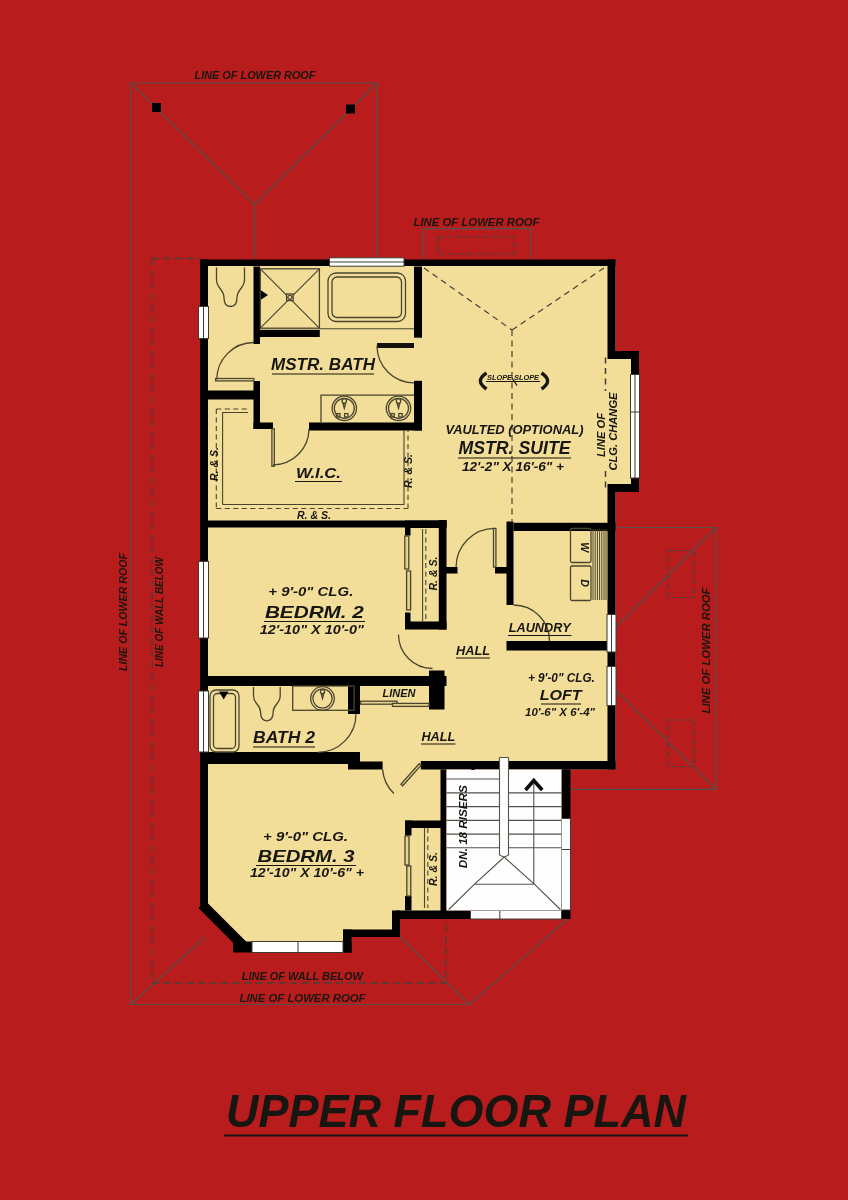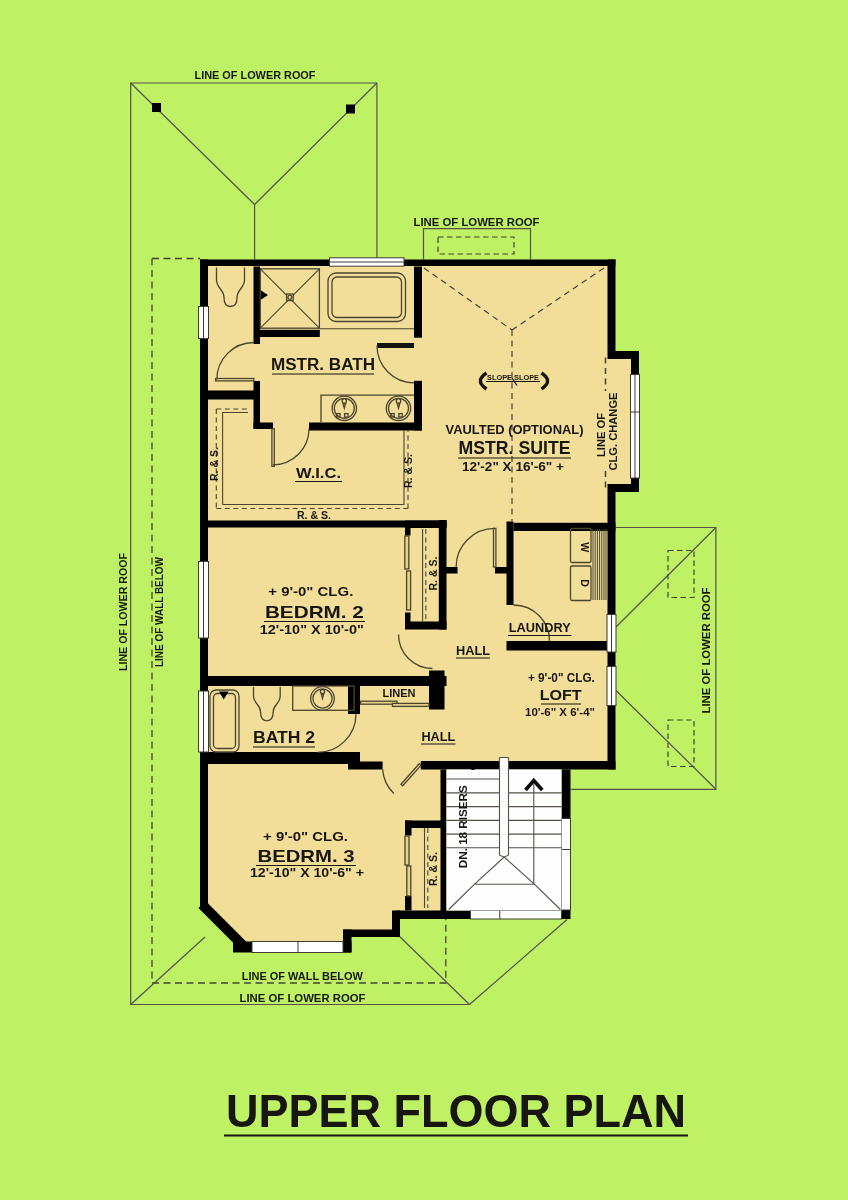--- a/index.html
+++ b/index.html
@@ -3,7 +3,7 @@
 <meta charset="utf-8">
 <style>
   html,body{margin:0;padding:0;background:#ffffff;}
-  .page{width:848px;height:1200px;position:relative;background:#bef264;overflow:hidden;}
+  .page{width:848px;height:1200px;position:relative;background:#b91c1c;overflow:hidden;font-style:italic;}
   svg{position:absolute;top:0;left:0;}
   text{font-family:"Liberation Sans",sans-serif;fill:#181610;}
   .lbl{font-weight:bold;}

